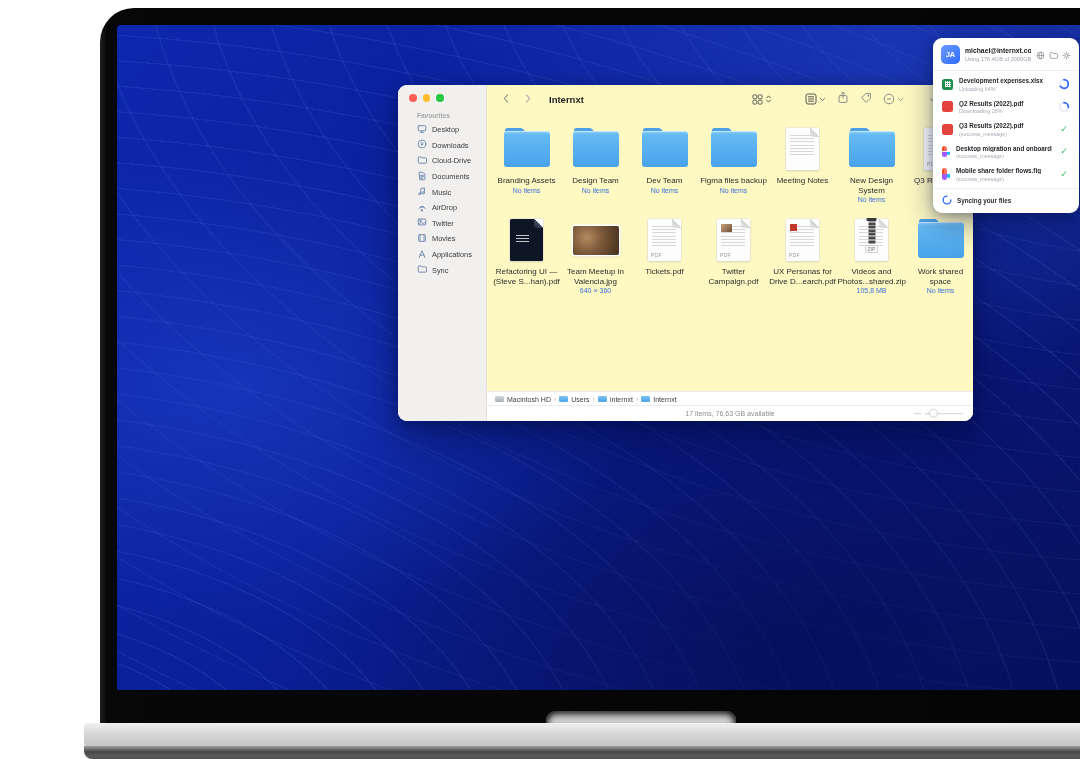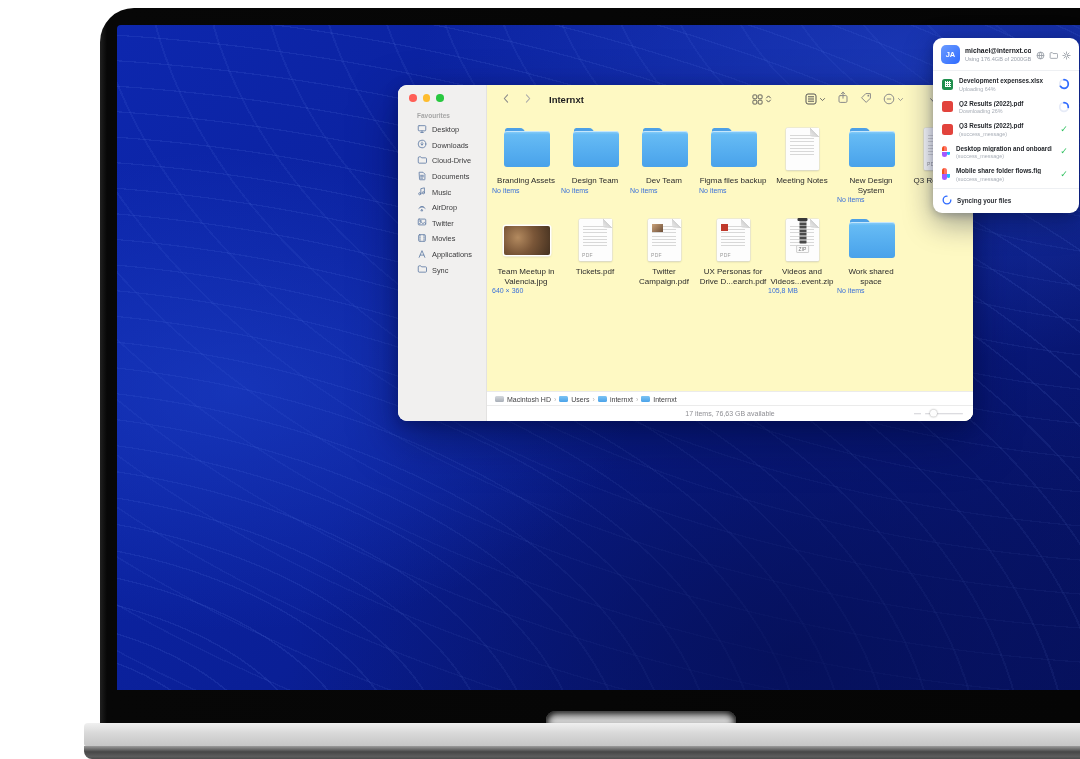--- a/index.html
+++ b/index.html
@@ -47,7 +47,7 @@
 
   .filegrid{position:absolute;left:0;right:0;top:28px;bottom:30px;overflow:hidden;display:grid;
             grid-template-columns:repeat(7,69px);grid-auto-rows:91px;justify-content:start;padding:12px 0 0 5px;}
-  .cell{display:flex;flex-direction:column;}
+  .cell{display:flex;flex-direction:column;align-items:center;}
   .iconbox{height:48px;display:flex;align-items:center;justify-content:center;width:100%;}
   .fname{font-size:8px;line-height:9.5px;color:#2b2b2b;text-align:center;max-width:68px;margin-top:3px;}
   .fsub{font-size:7px;color:#3b71d8;margin-top:1px;}

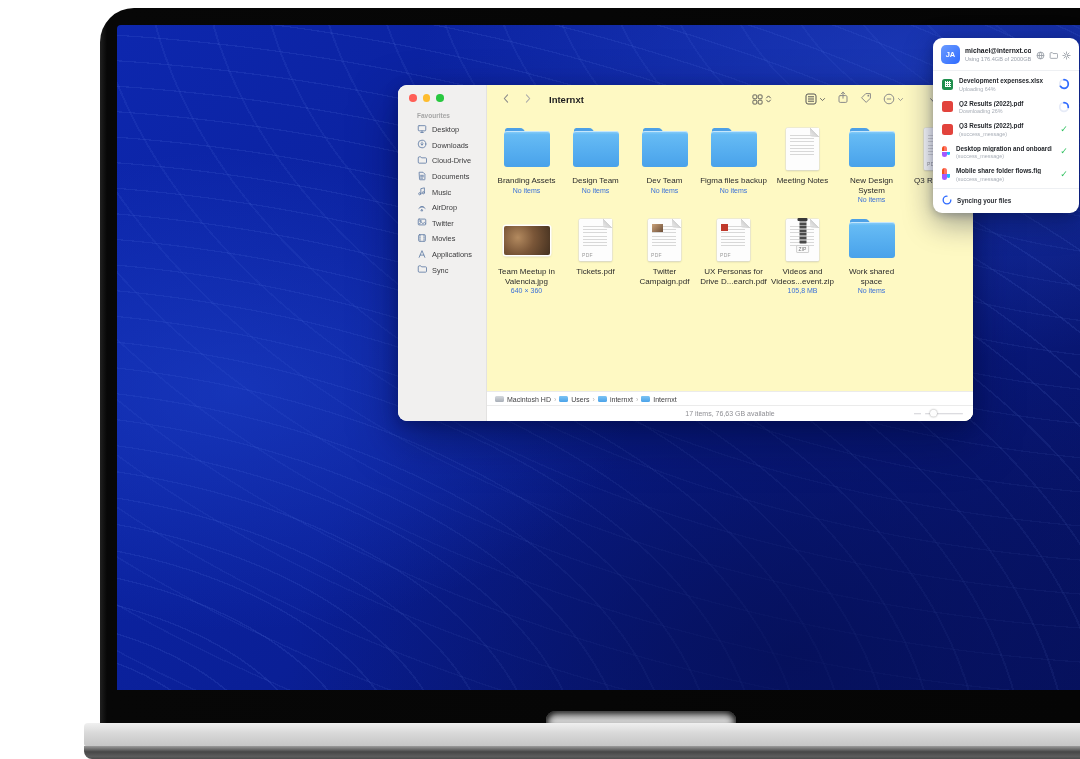--- a/index.html
+++ b/index.html
@@ -360,6 +360,15 @@
           </div>
           <div class="cell">
             <div class="iconbox">
+              <div class="page cover">
+                <i class="ear"></i>
+                <i class="plines"></i>
+              </div>
+            </div>
+            <div class="fname">Refactoring UI — (Steve S...han).pdf</div>
+          </div>
+          <div class="cell">
+            <div class="iconbox">
               <div class="imgthumb"></div>
             </div>
             <div class="fname">Team Meetup in Valencia.jpg</div>

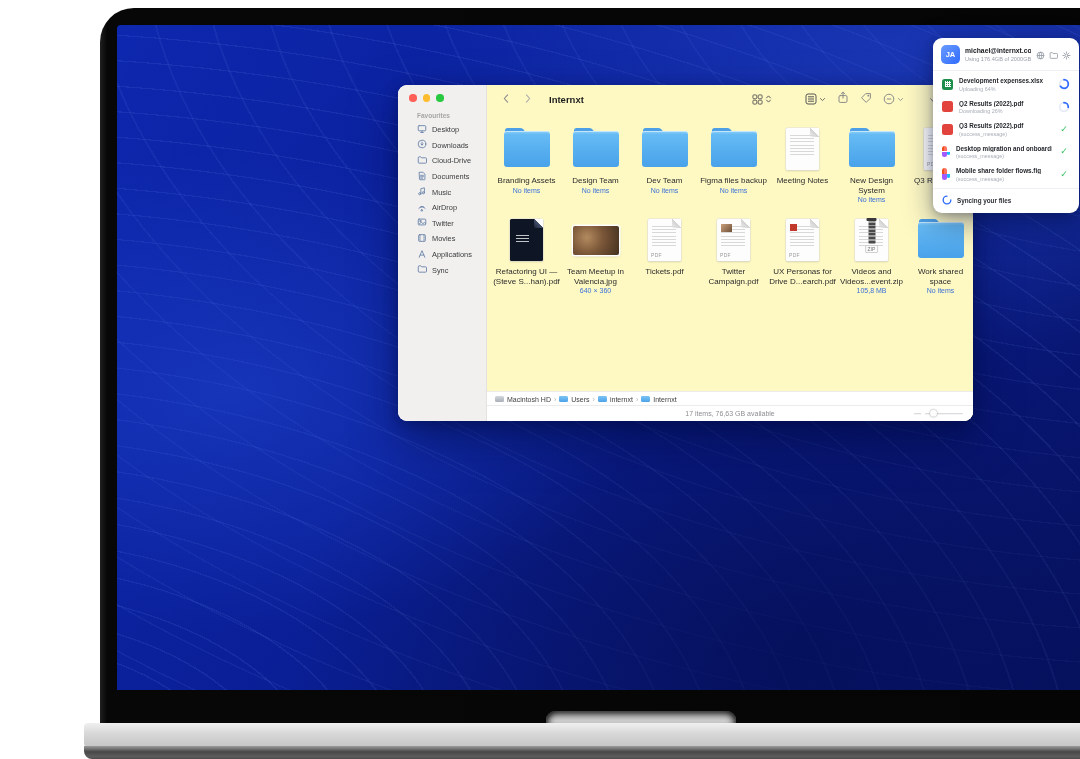--- a/index.html
+++ b/index.html
@@ -415,7 +415,7 @@
                 <span class="zip-badge">ZIP</span>
               </div>
             </div>
-            <div class="fname">Videos and Videos...event.zip</div>
+            <div class="fname">Videos and Photos...shared.zip</div>
             <div class="fsub">105,8 MB</div>
           </div>
           <div class="cell">

